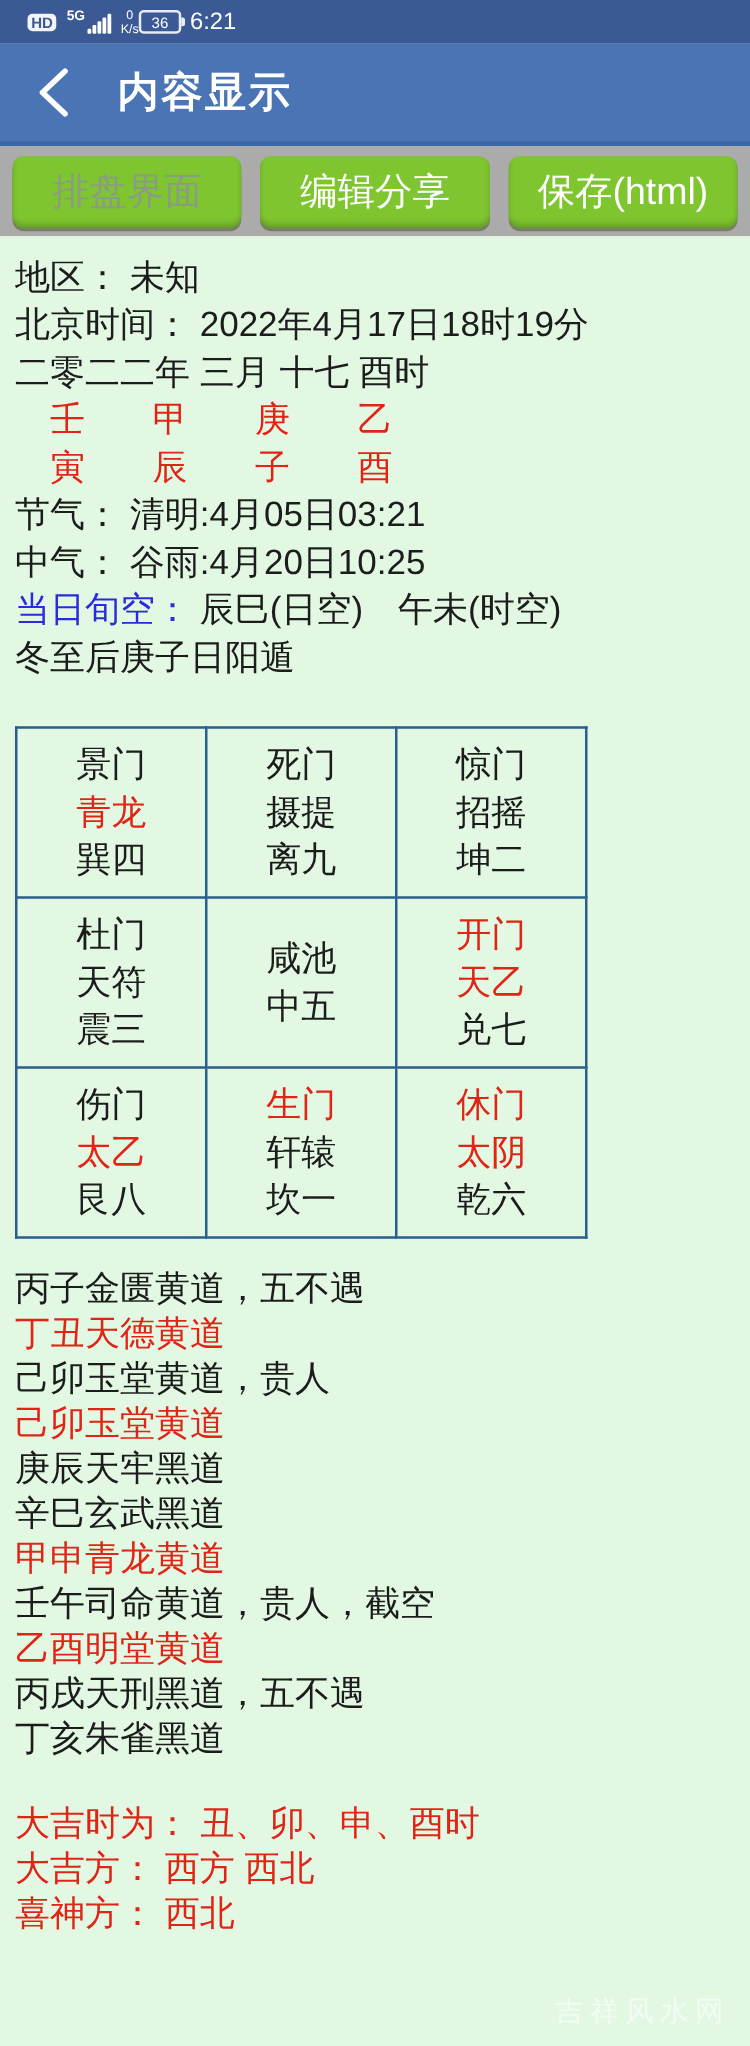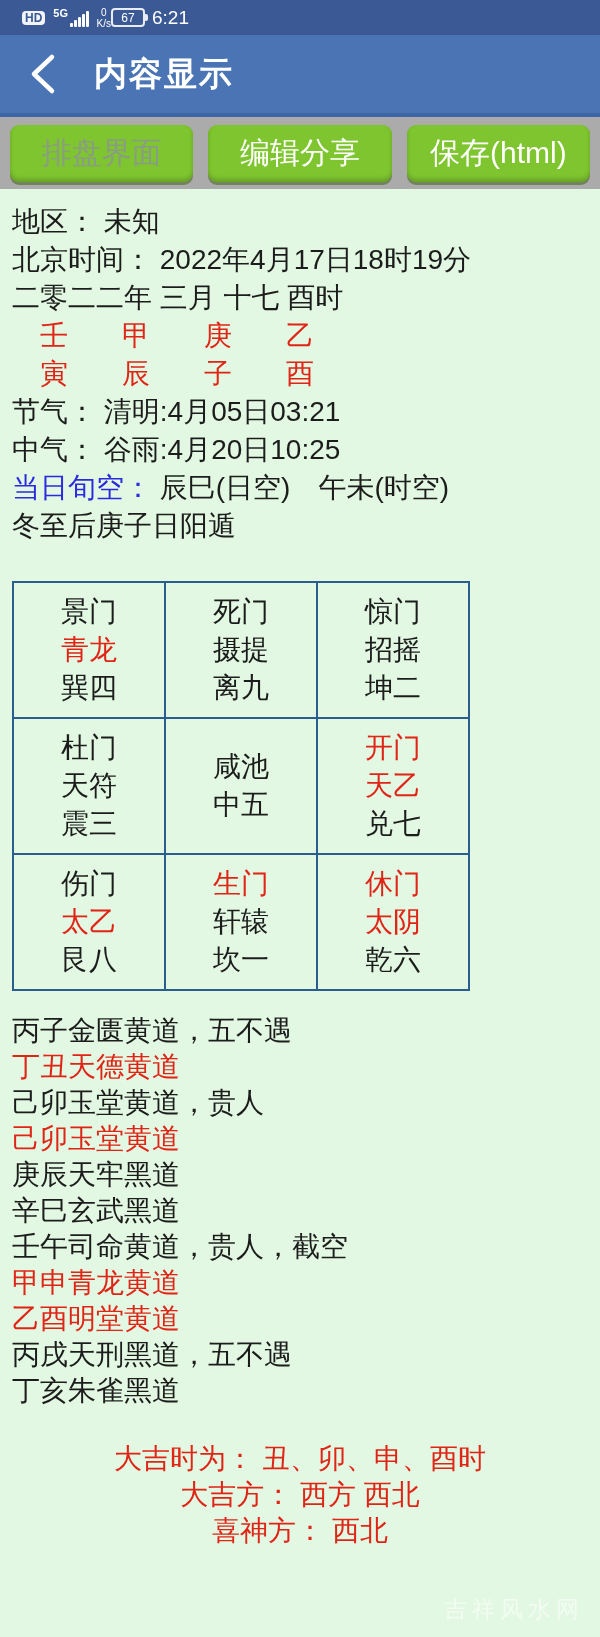--- a/index.html
+++ b/index.html
@@ -80,7 +80,7 @@
     </div>
     <div class="sb-right">
       <span class="battery">
-        <span>67</span>
+        <span>36</span>
       </span>
       <span class="time">6:21</span>
     </div>

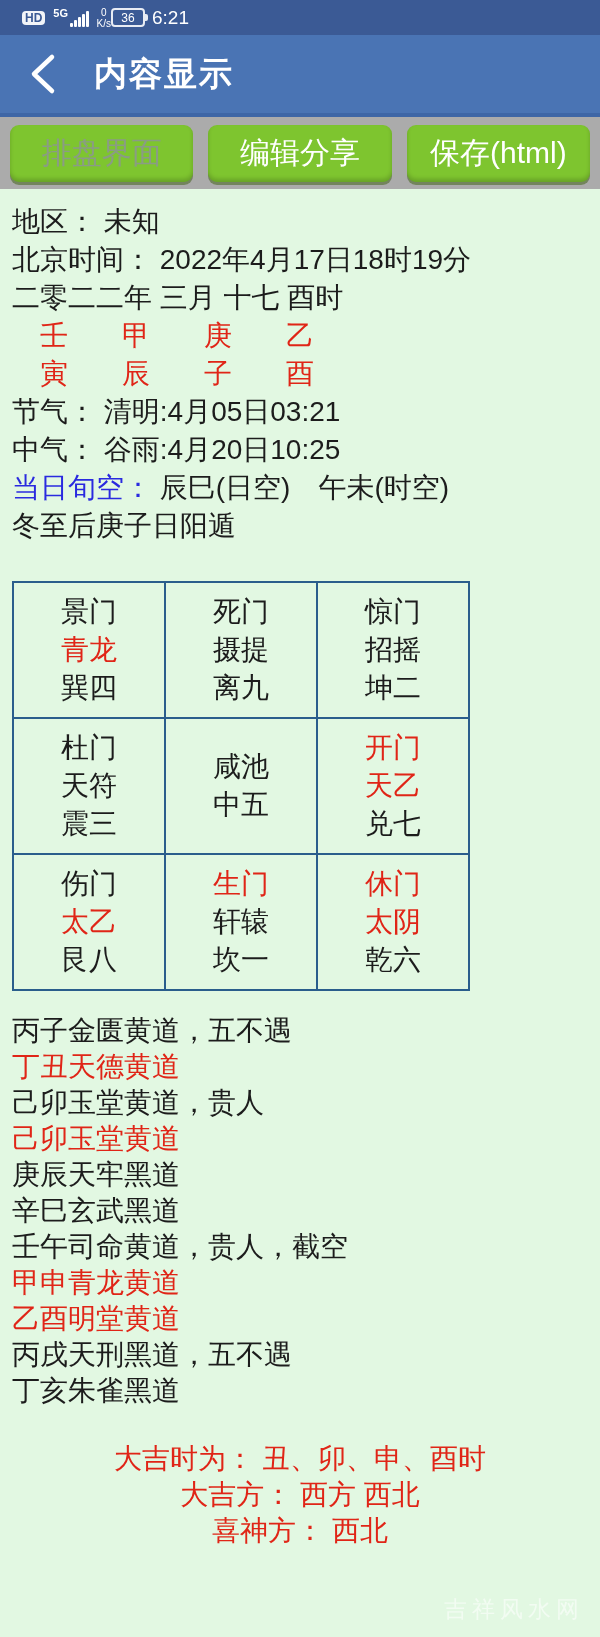--- a/index.html
+++ b/index.html
@@ -181,8 +181,8 @@
       <div class="list-line" data-color="red">己卯玉堂黄道</div>
       <div class="list-line" data-color="black">庚辰天牢黑道</div>
       <div class="list-line" data-color="black">辛巳玄武黑道</div>
+      <div class="list-line" data-color="red">甲申青龙黄道</div>
       <div class="list-line" data-color="black">壬午司命黄道，贵人，截空</div>
-      <div class="list-line" data-color="red">甲申青龙黄道</div>
       <div class="list-line" data-color="red">乙酉明堂黄道</div>
       <div class="list-line" data-color="black">丙戌天刑黑道，五不遇</div>
       <div class="list-line" data-color="black">丁亥朱雀黑道</div>

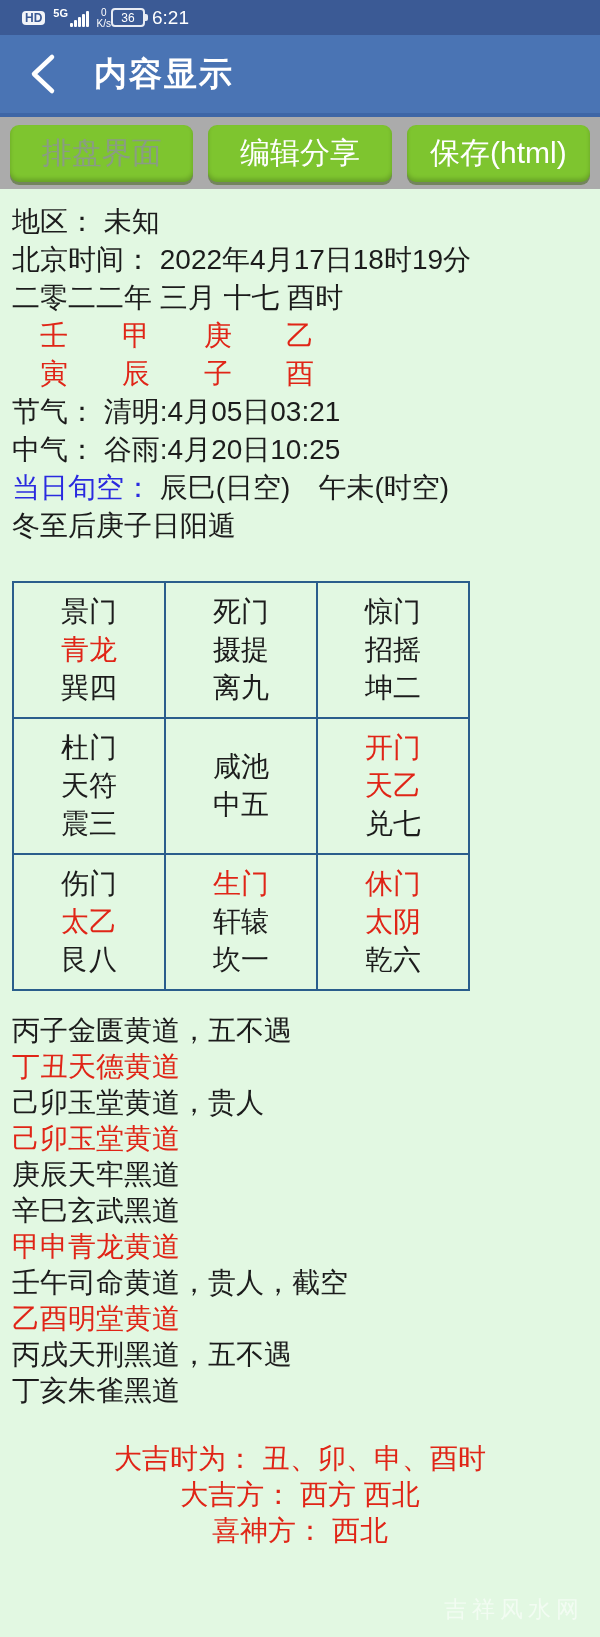--- a/index.html
+++ b/index.html
@@ -50,7 +50,7 @@
   
   .hall-list { margin-top:22px; }
   .list-line { font-size:28px; line-height:36px; }
-  .lucky { margin-top:32px;text-align:center; }
+  .lucky { margin-top:32px; }
   .lucky .list-line { color:#e02517; }
 
   .watermark { position:absolute; right:16px; bottom:12px; color:rgba(255,255,255,.55); font-size:23px; letter-spacing:5px; }

